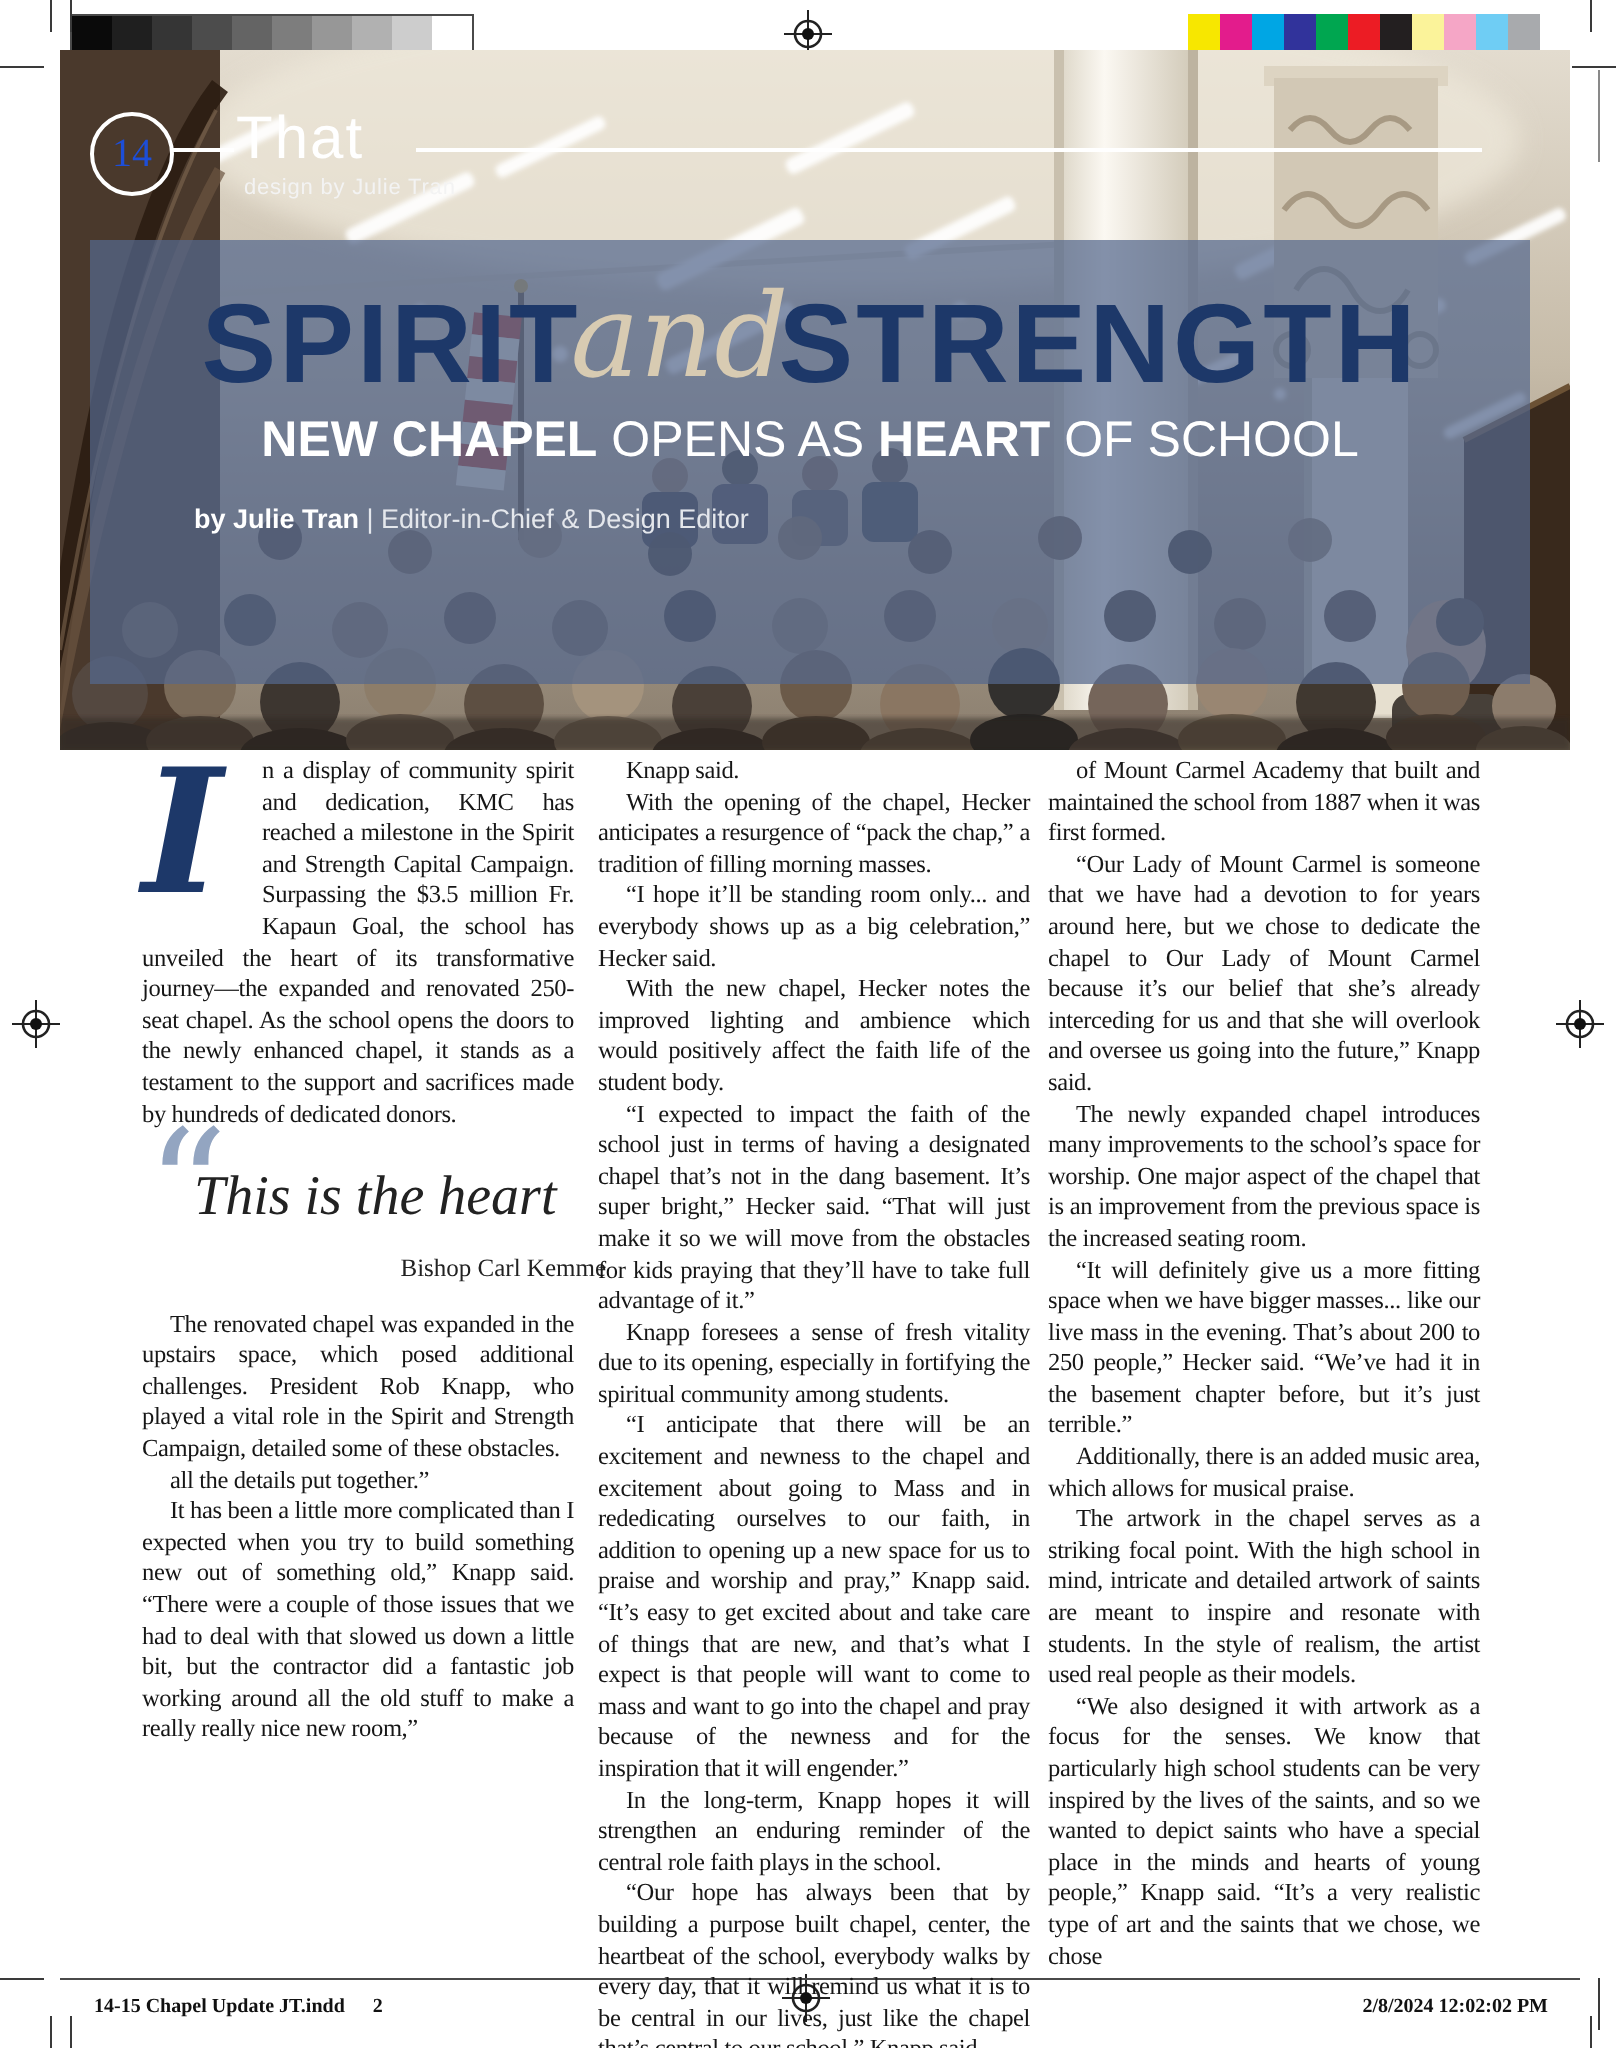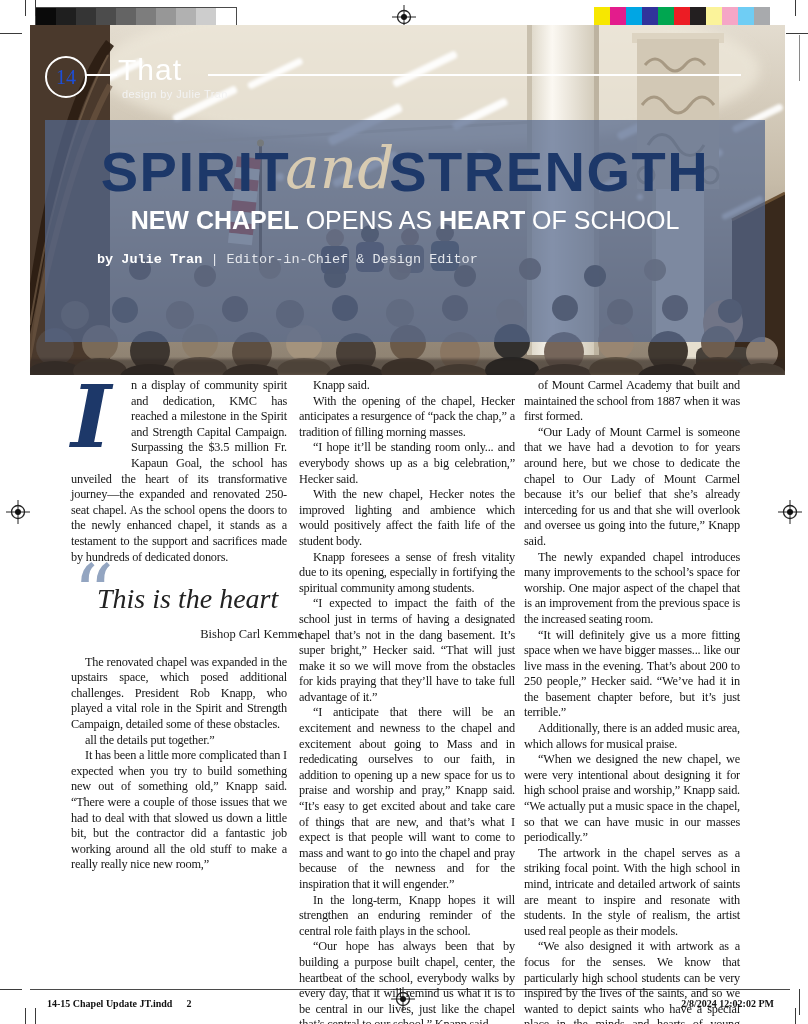--- a/index.html
+++ b/index.html
@@ -39,7 +39,7 @@
   .subtitle{text-align:center;font-family:"Liberation Sans",sans-serif;font-size:25px;
       color:#fff;margin-top:6px;white-space:nowrap;}
   .subtitle .b{font-weight:bold;}
-  .byline{margin:17px 0 0 52px;font-family:Liberation Mono, monospace;font-size:13.5px;color:#fff;}
+  .byline{margin:17px 0 0 52px;font-family:Liberation Sans, sans-serif;font-size:13.5px;color:#fff;}
   .byline .b{font-weight:bold;}
   .byline .r{color:#e4e7ec;font-weight:300;}
 

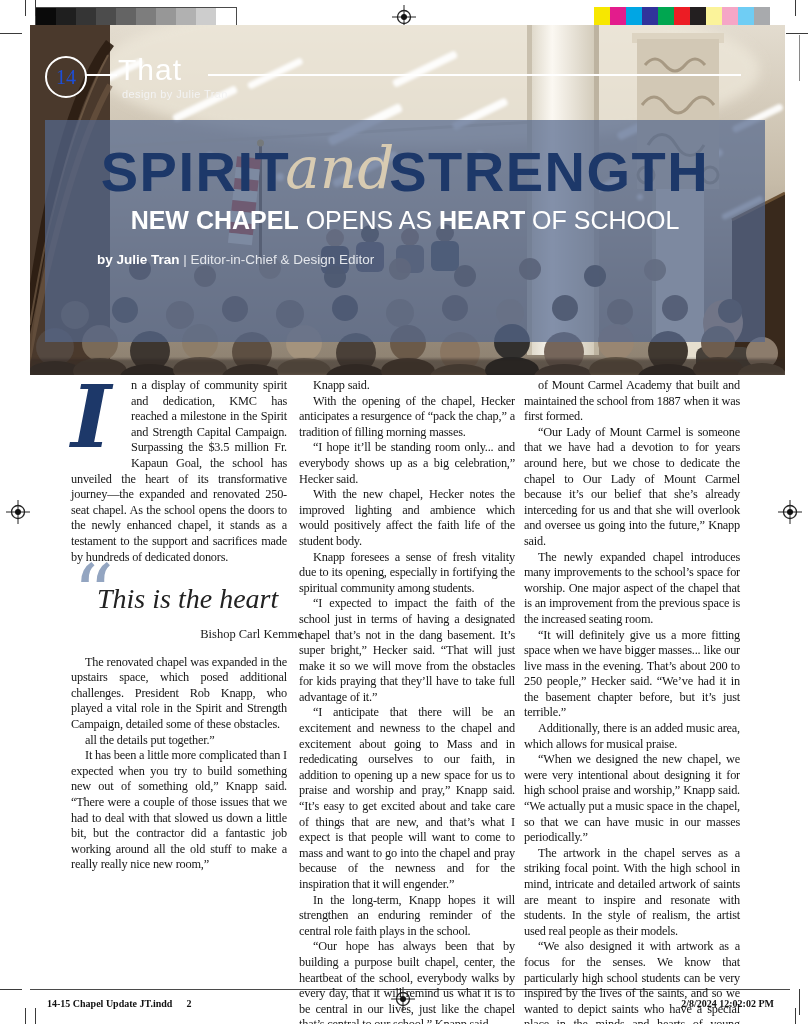--- a/index.html
+++ b/index.html
@@ -341,8 +341,8 @@
       <p>With the opening of the chapel, Hecker anticipates a resurgence of “pack the chap,” a tradition of filling morning masses.</p>
       <p>“I hope it’ll be standing room only... and everybody shows up as a big celebration,” Hecker said.</p>
       <p>With the new chapel, Hecker notes the improved lighting and ambience which would positively affect the faith life of the student body.</p>
+      <p>“I expected to impact the faith of the school just in terms of having a designated chapel that’s not in the dang basement. It’s super bright,” Hecker said. “That will just make it so we will move from the obstacles for kids praying that they’ll have to take full advantage of it.”</p>
       <p>Knapp foresees a sense of fresh vitality due to its opening, especially in fortifying the spiritual community among students.</p>
-      <p>“I expected to impact the faith of the school just in terms of having a designated chapel that’s not in the dang basement. It’s super bright,” Hecker said. “That will just make it so we will move from the obstacles for kids praying that they’ll have to take full advantage of it.”</p>
       <p>“I anticipate that there will be an excitement and newness to the chapel and excitement about going to Mass and in rededicating ourselves to our faith, in addition to opening up a new space for us to praise and worship and pray,” Knapp said. “It’s easy to get excited about and take care of things that are new, and that’s what I expect is that people will want to come to mass and want to go into the chapel and pray because of the newness and for the inspiration that it will engender.”</p>
       <p>In the long-term, Knapp hopes it will strengthen an enduring reminder of the central role faith plays in the school.</p>
       <p>“Our hope has always been that by building a purpose built chapel, center, the heartbeat of the school, everybody walks by every day, that it will remind us what it is to be central in our lives, just like the chapel that’s central to our school,” Knapp said.</p>

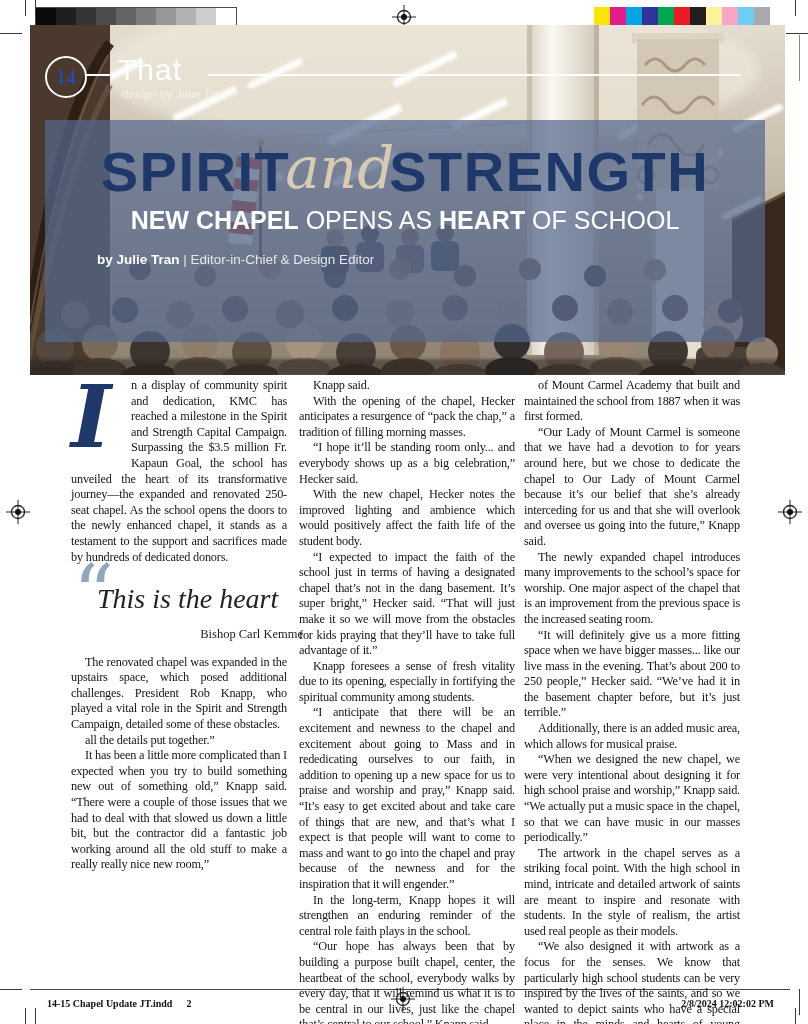--- a/index.html
+++ b/index.html
@@ -353,7 +353,6 @@
       <p>The newly expanded chapel introduces many improvements to the school’s space for worship. One major aspect of the chapel that is an improvement from the previous space is the increased seating room.</p>
       <p>“It will definitely give us a more fitting space when we have bigger masses... like our live mass in the evening. That’s about 200 to 250 people,” Hecker said. “We’ve had it in the basement chapter before, but it’s just terrible.”</p>
       <p>Additionally, there is an added music area, which allows for musical praise.</p>
-      <p>“When we designed the new chapel, we were very intentional about designing it for high school praise and worship,” Knapp said. “We actually put a music space in the chapel, so that we can have music in our masses periodically.”</p>
       <p>The artwork in the chapel serves as a striking focal point. With the high school in mind, intricate and detailed artwork of saints are meant to inspire and resonate with students. In the style of realism, the artist used real people as their models.</p>
       <p>“We also designed it with artwork as a focus for the senses. We know that particularly high school students can be very inspired by the lives of the saints, and so we wanted to depict saints who have a special place in the minds and hearts of young people,” Knapp said. “It’s a very realistic type of art and the saints that we chose, we chose</p>
     </div>

